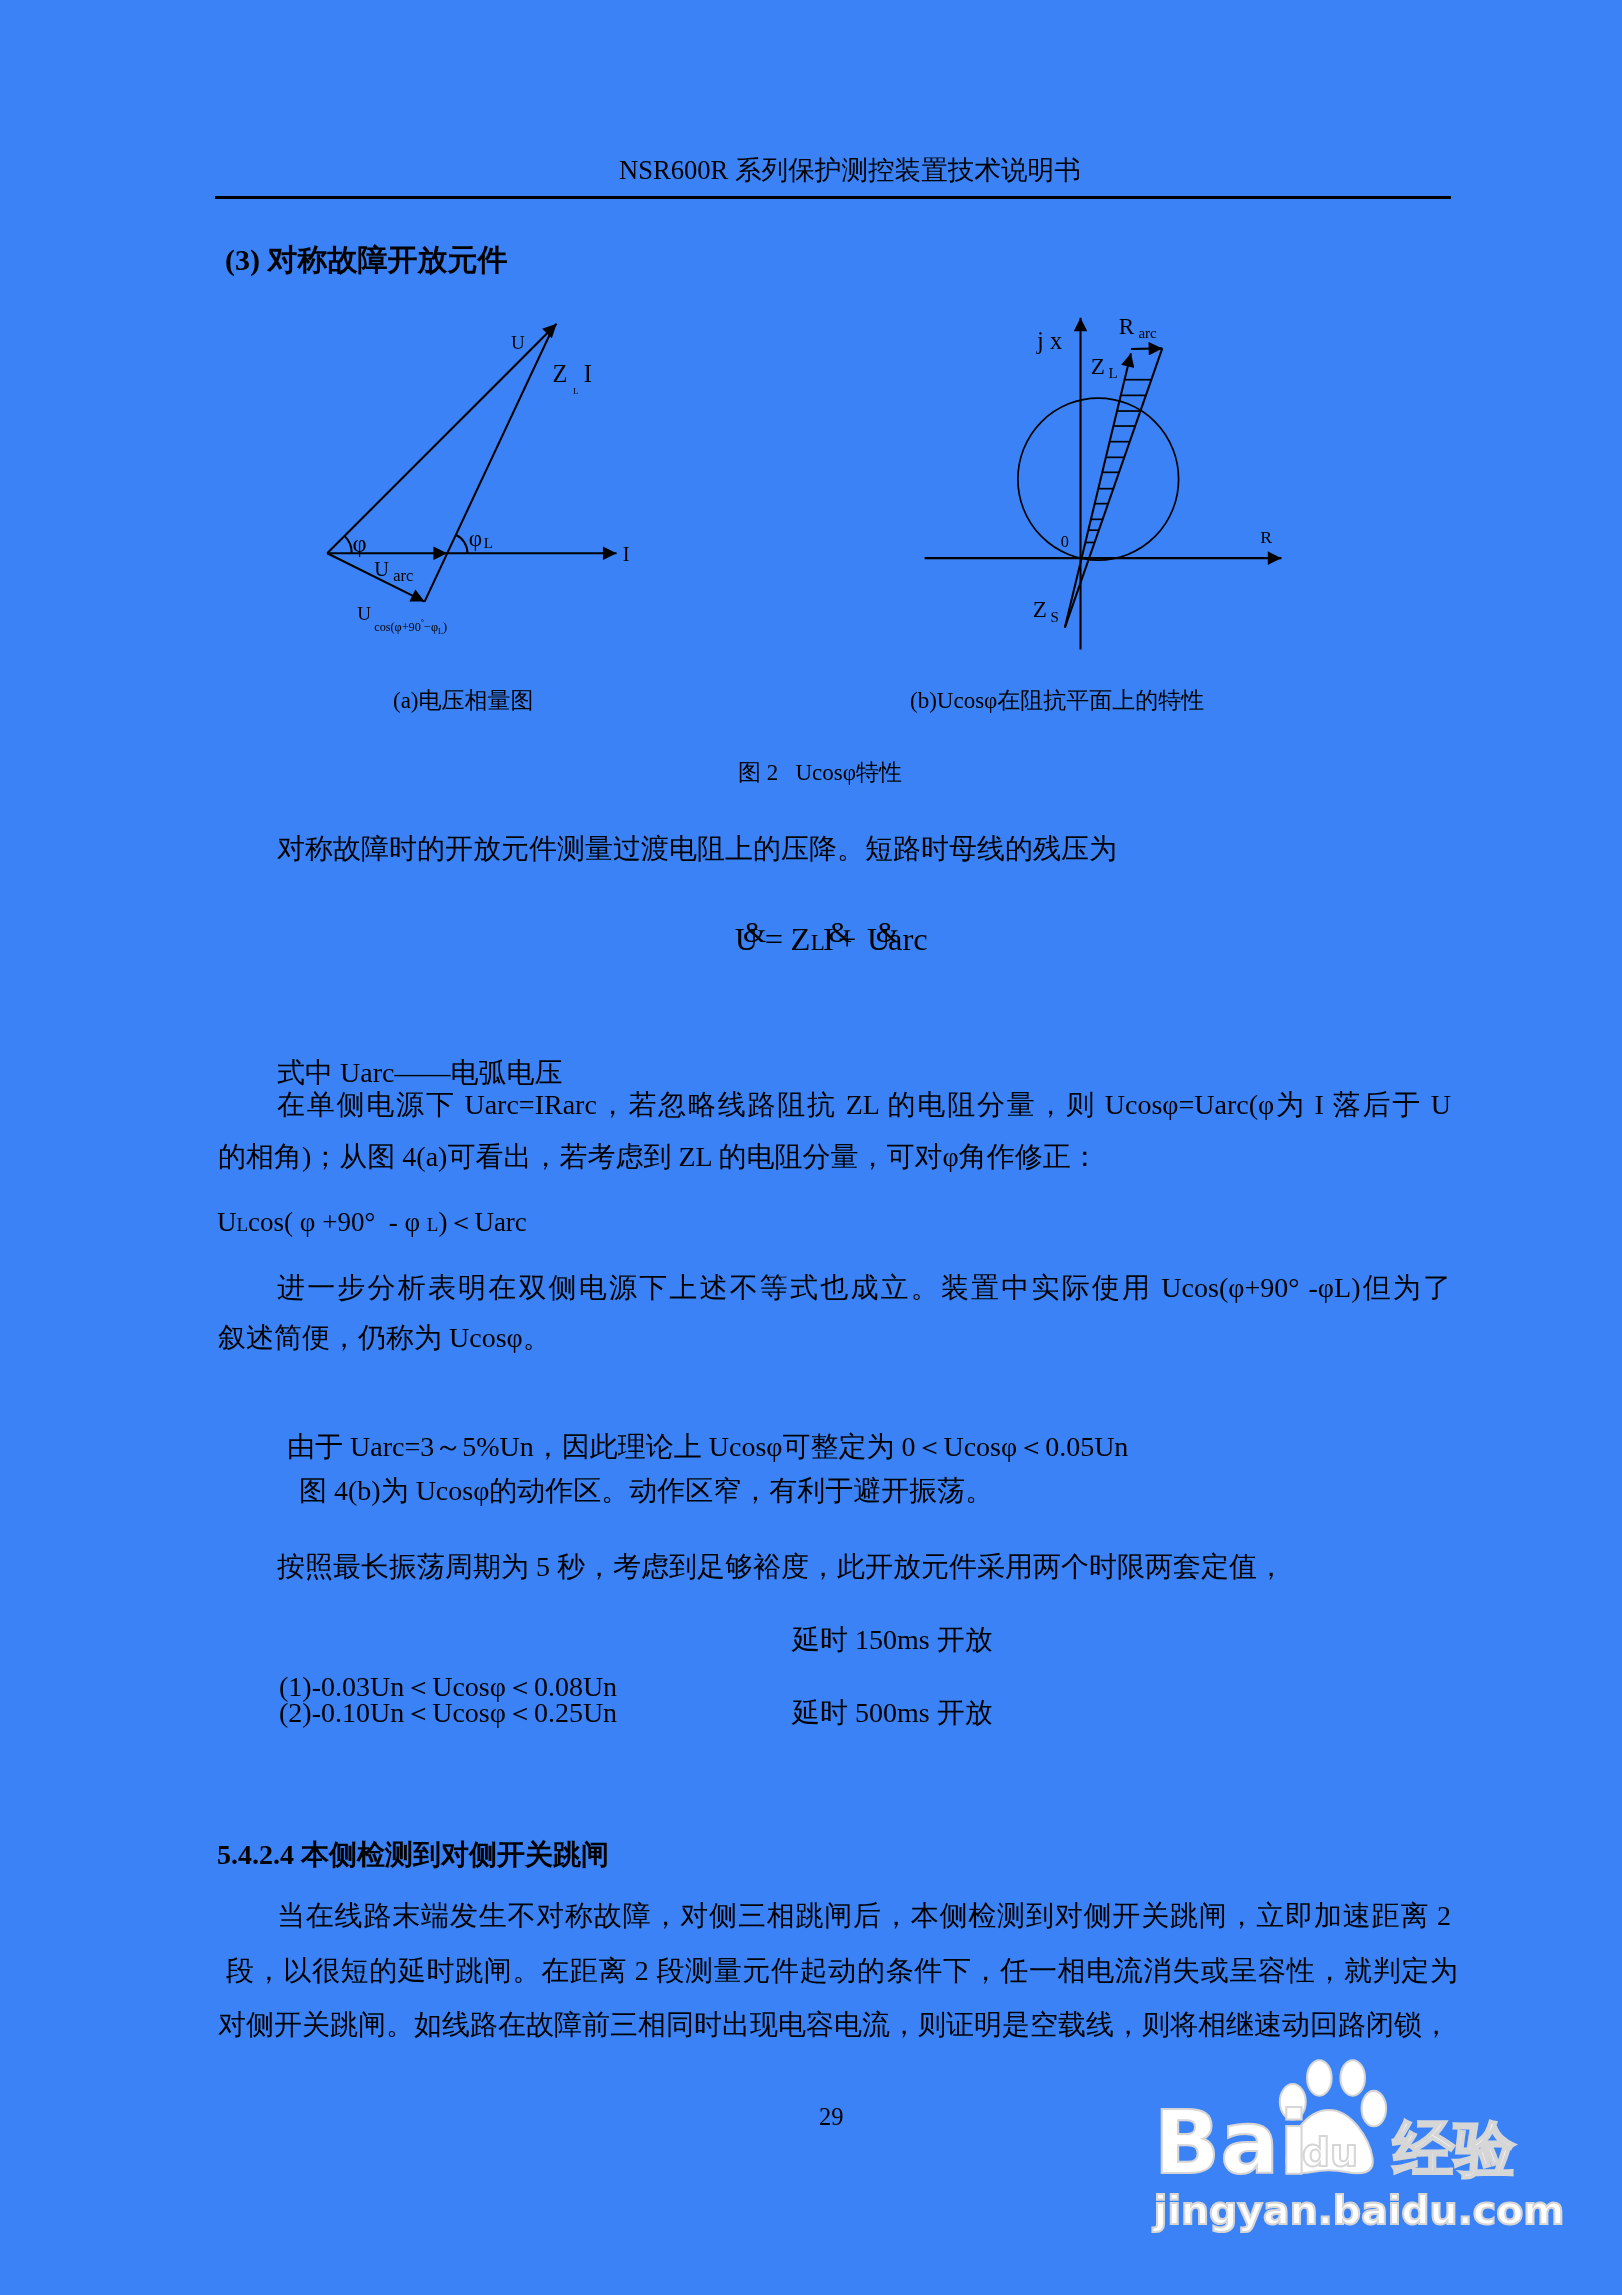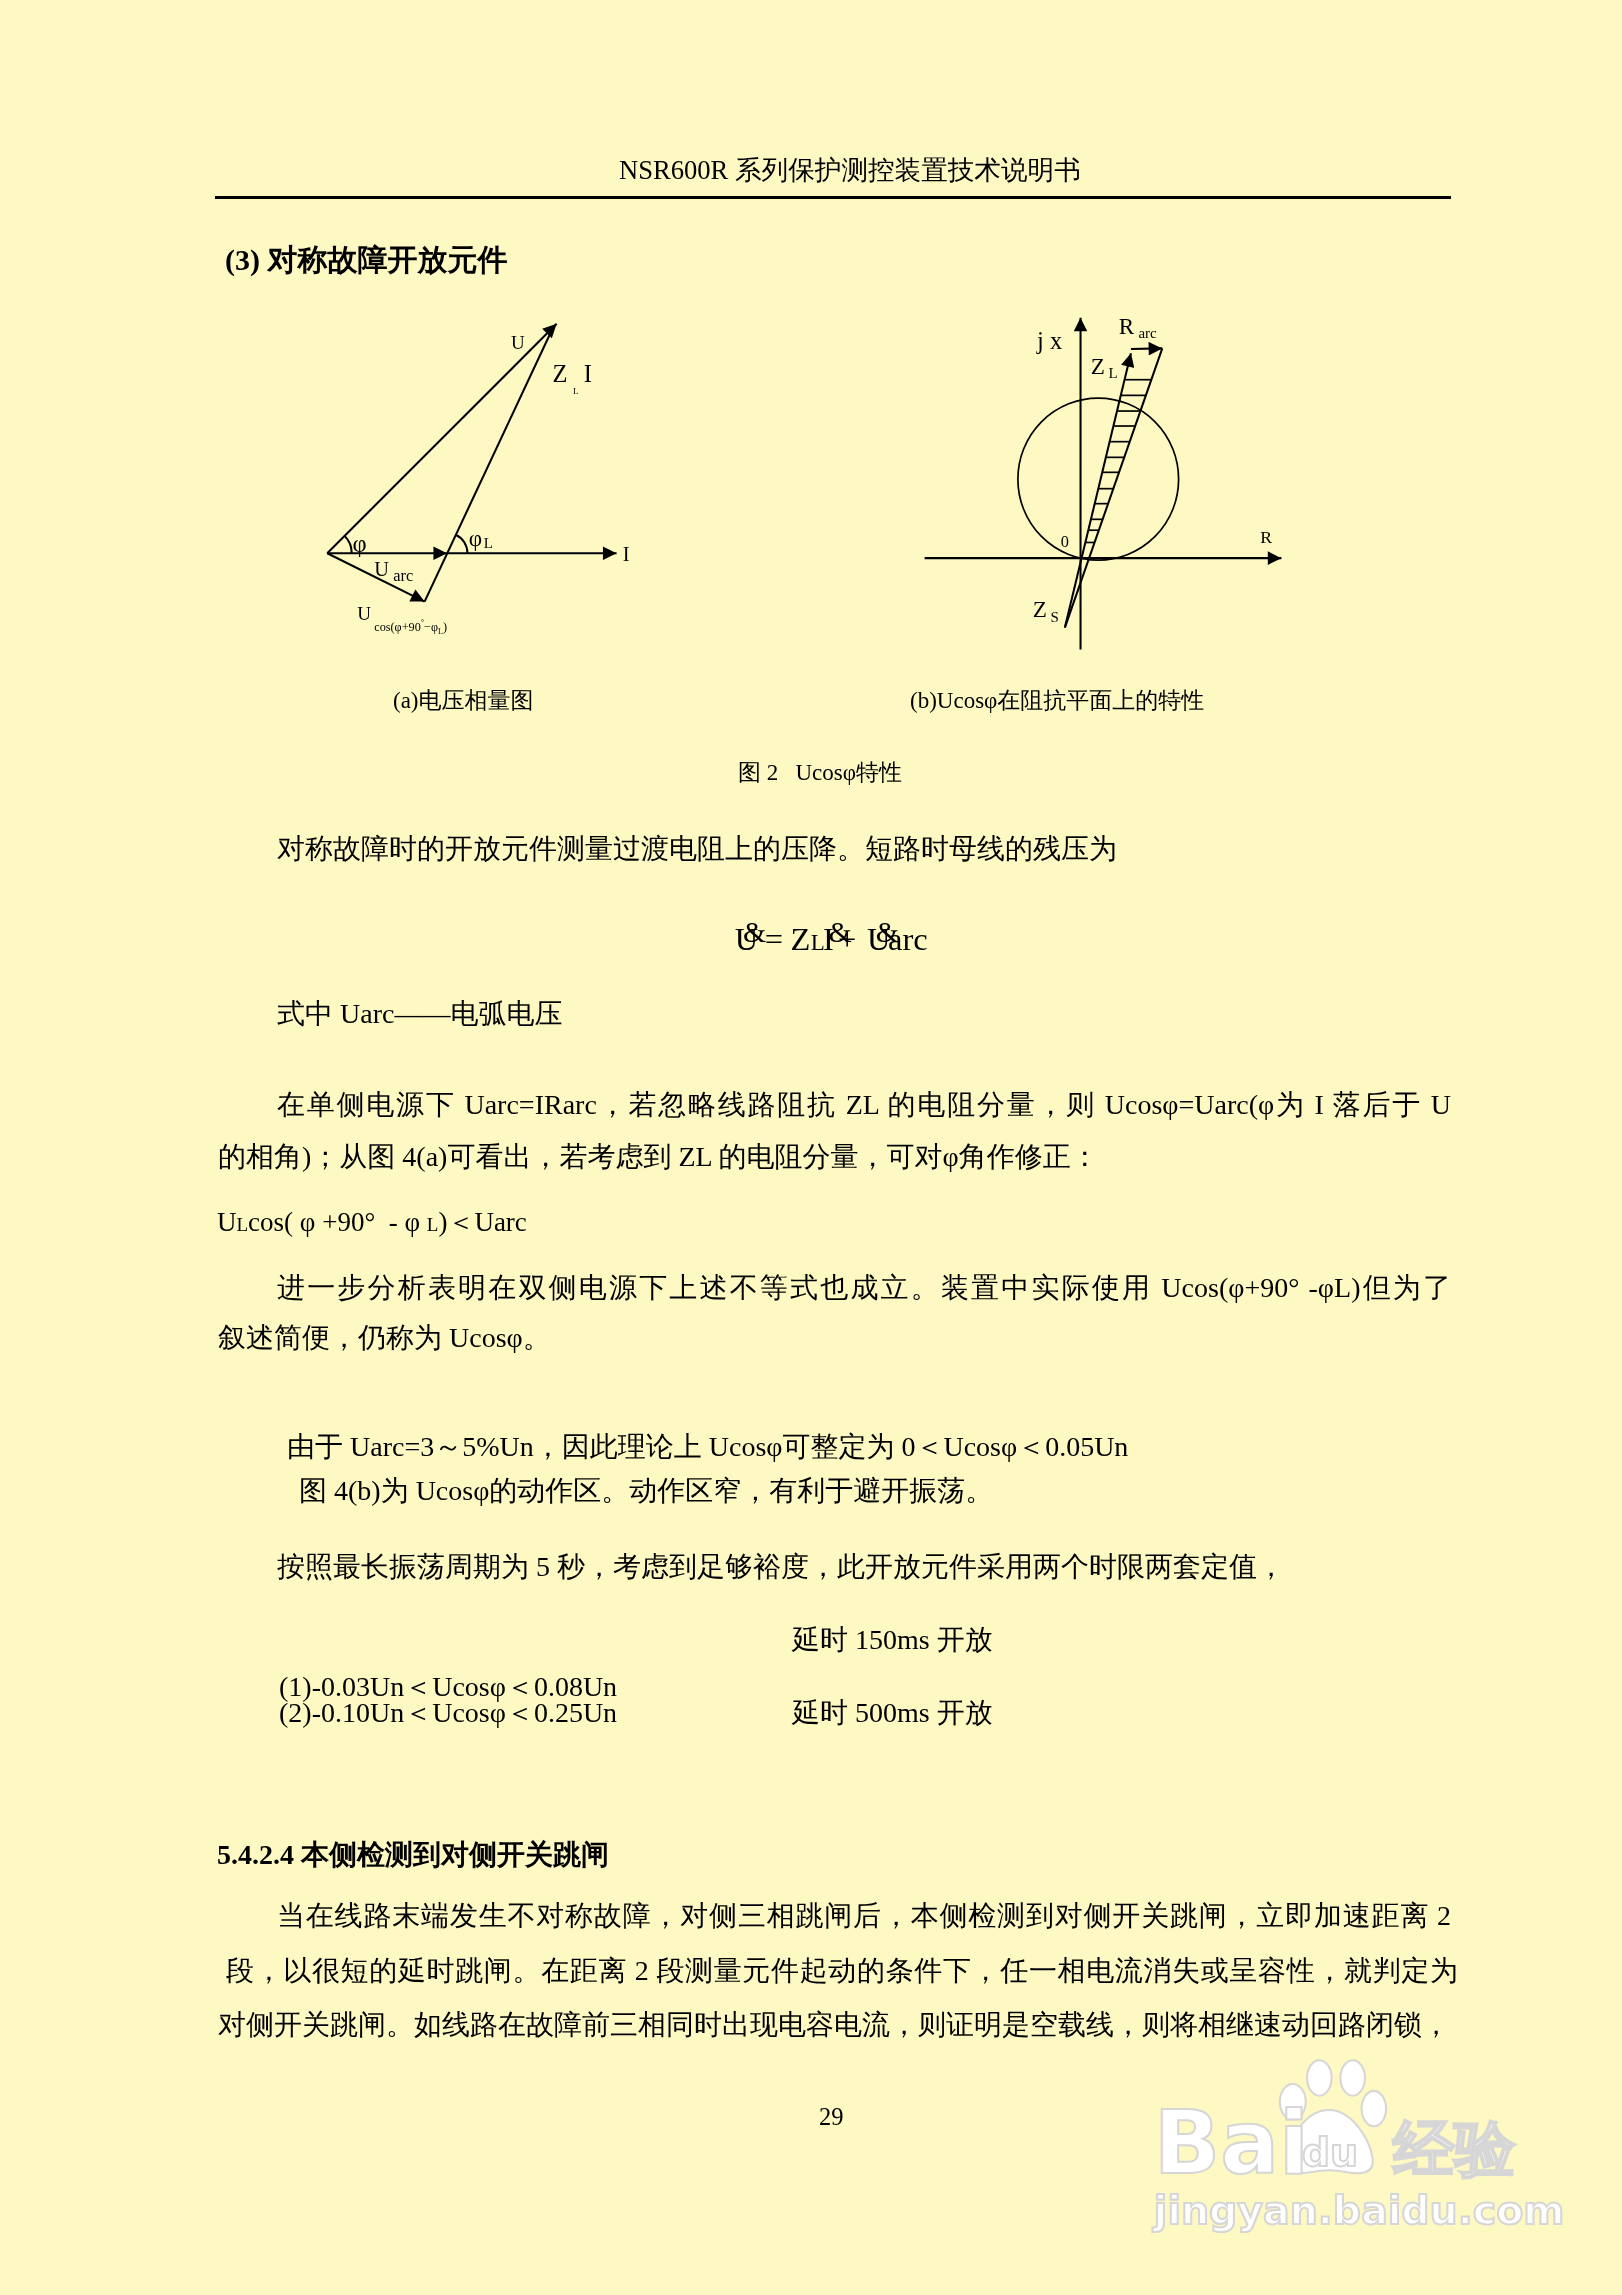--- a/index.html
+++ b/index.html
@@ -7,7 +7,7 @@
     position: relative;
     width: 1622px;
     height: 2295px;
-    background: #fef9c3;
+    background: #3b82f6;
     overflow: hidden;
     color: #000000;
     font-family: "Liberation Serif", "DejaVu Serif", serif;

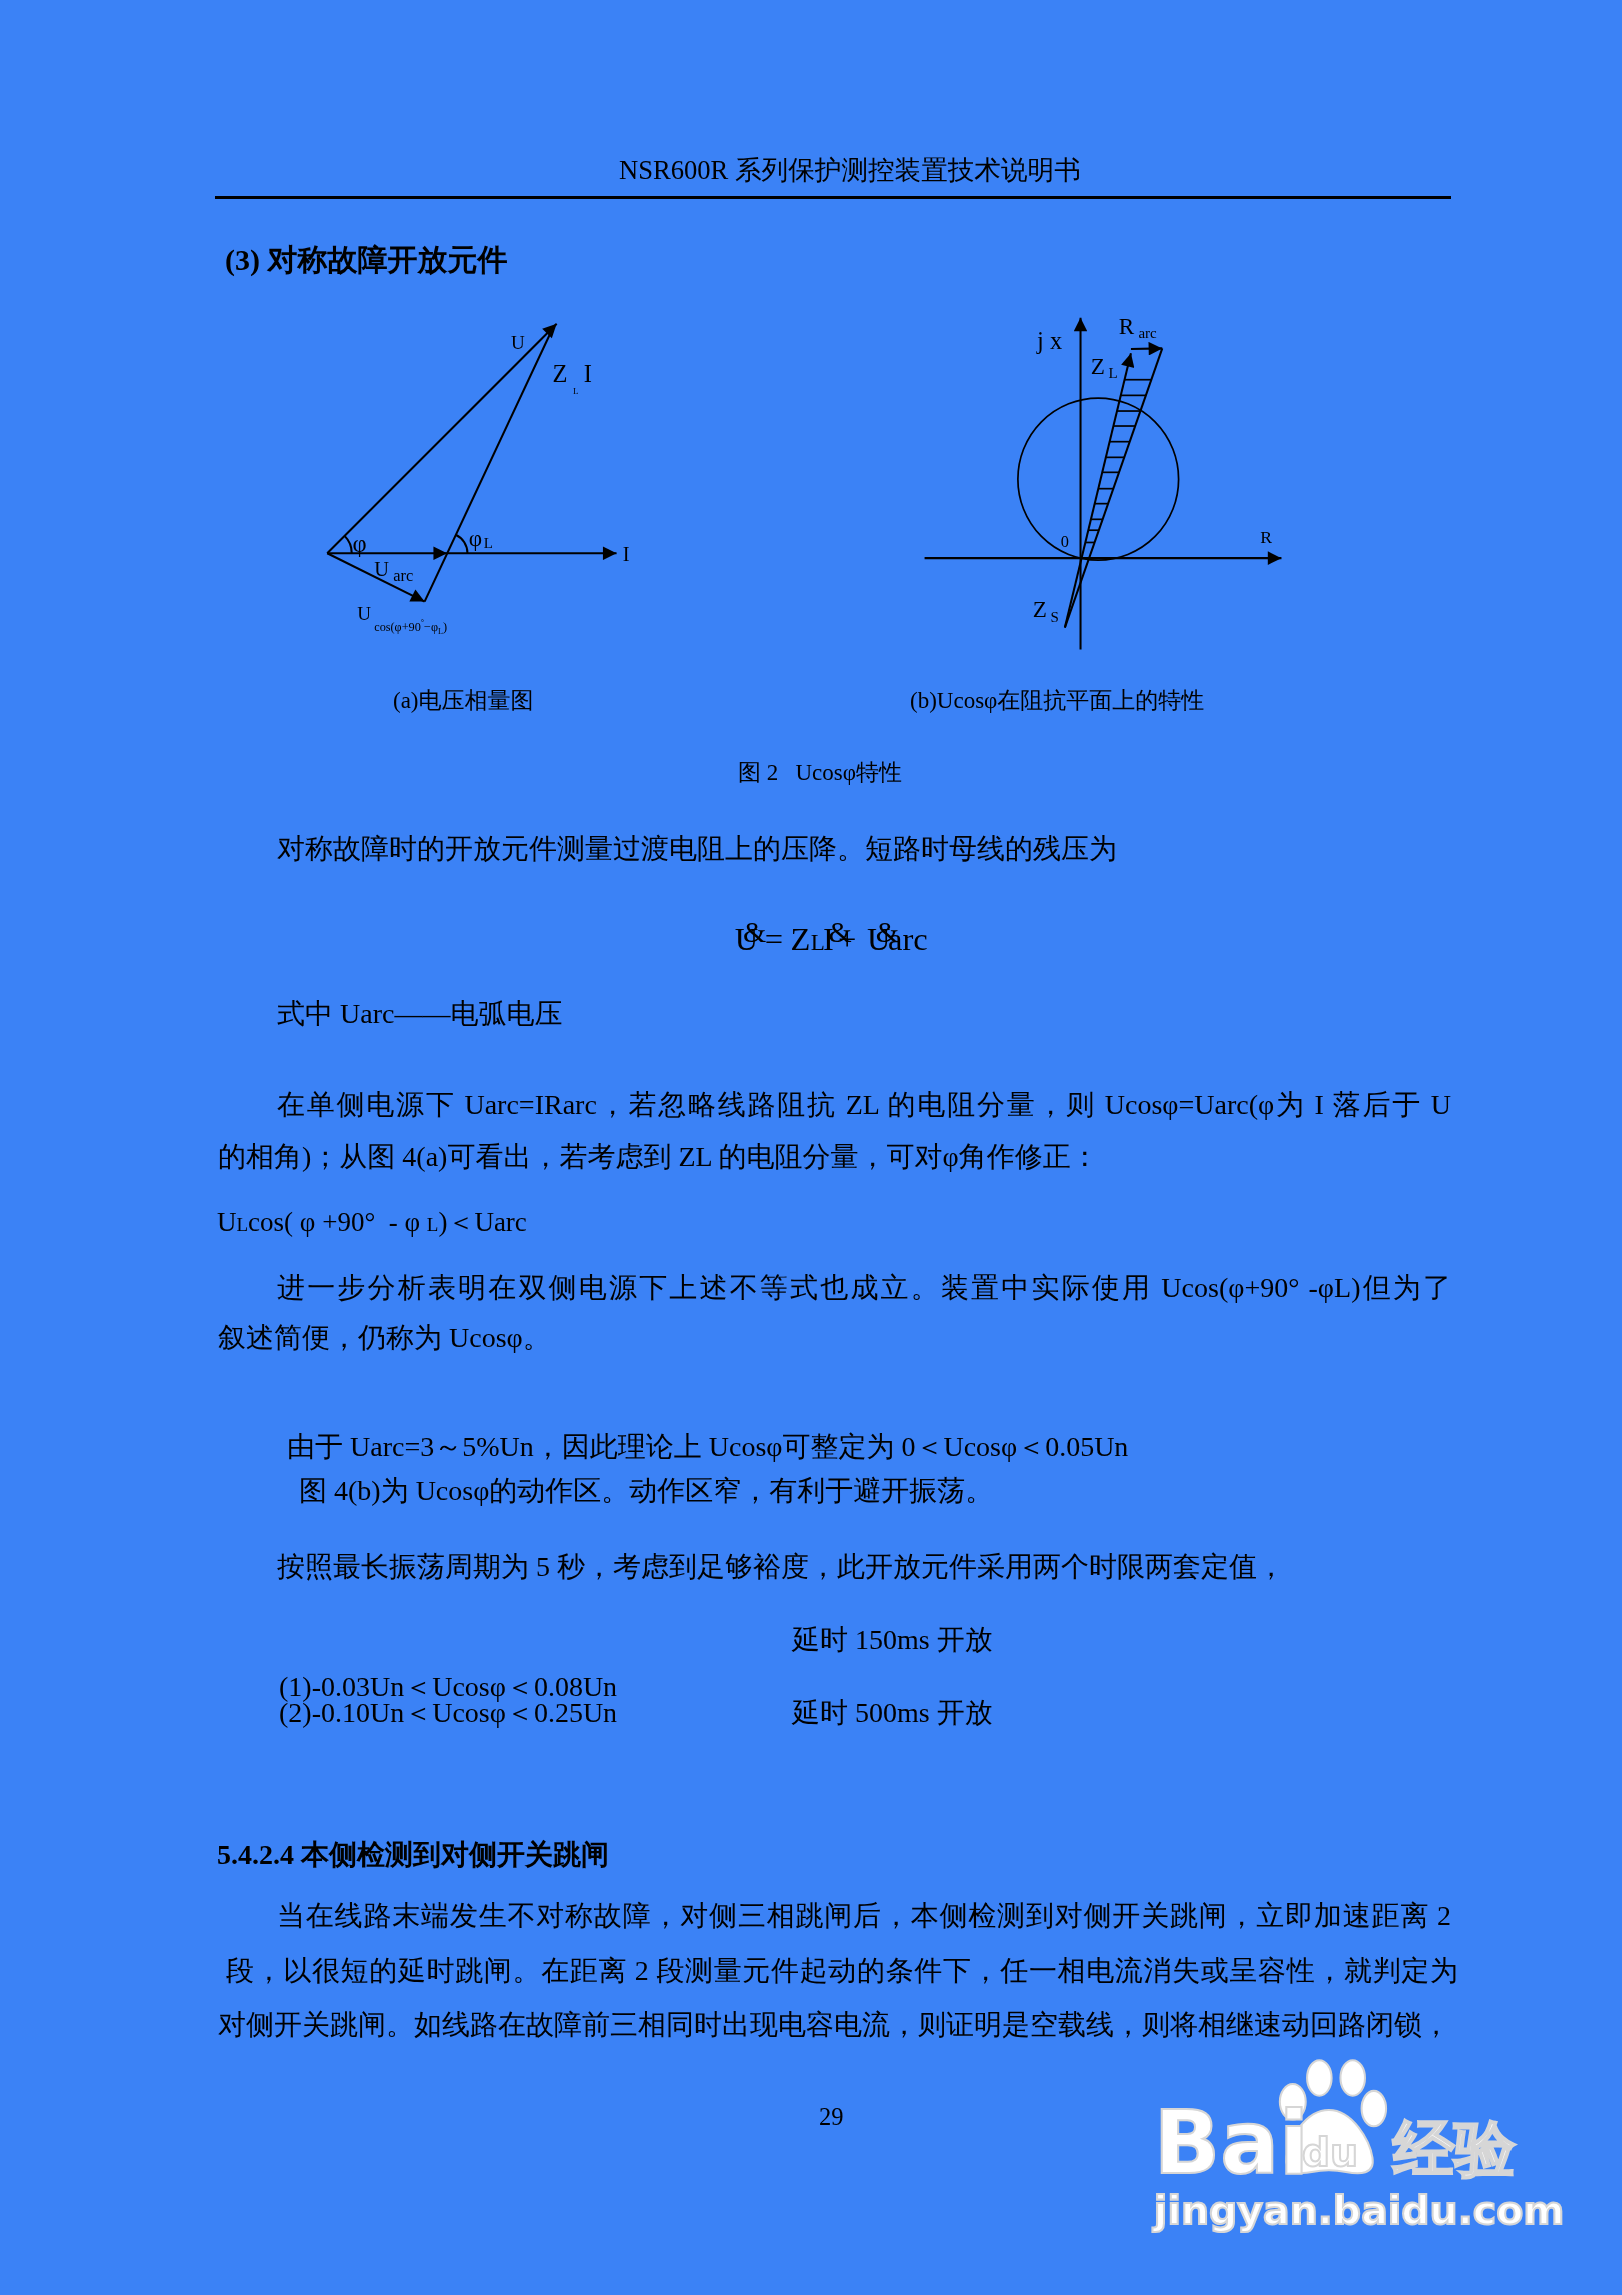--- a/index.html
+++ b/index.html
@@ -122,7 +122,7 @@
     <text x="1304" y="1395" font-size="48">arc</text>
   </svg>
 
-  <div class="ln body" style="left:277px; top:1000px;">式中 Uarc——电弧电压</div>
+  <div class="ln body" style="left:277px; top:1059px;">式中 Uarc——电弧电压</div>
 
   <div class="ln body just" style="left:277px; top:1091px; width:1174px;">在单侧电源下 Uarc=IRarc，若忽略线路阻抗 ZL 的电阻分量，则 Ucosφ=Uarc(φ为 I 落后于 U</div>
   <div class="ln body" style="left:218px; top:1143px;">的相角)；从图 4(a)可看出，若考虑到 ZL 的电阻分量，可对φ角作修正：</div>

